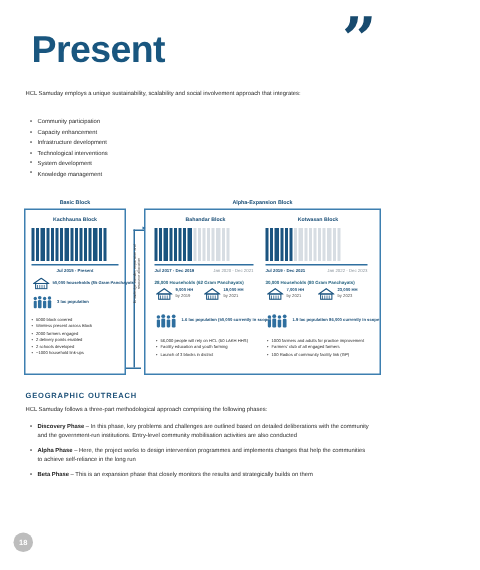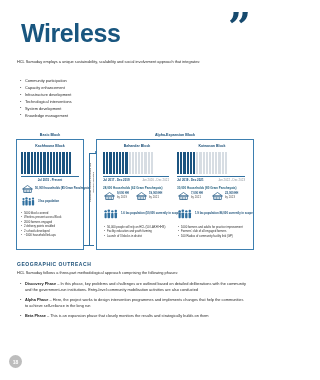--- a/index.html
+++ b/index.html
@@ -159,7 +159,7 @@
 
 <div class="page">
 
-  <div class="title">Wireless</div>
+  <div class="title">Present</div>
   <div class="quote">”</div>
 
   <div class="intro">HCL Samuday employs a unique sustainability, scalability and social involvement approach that integrates:</div>

